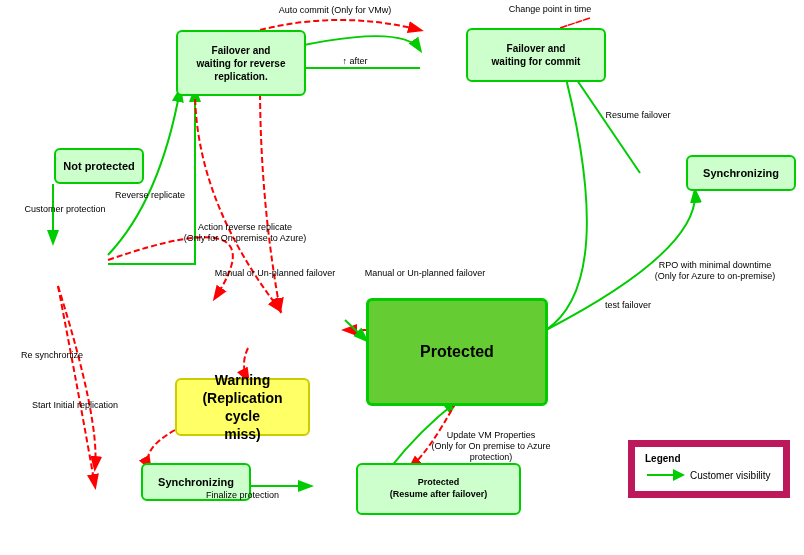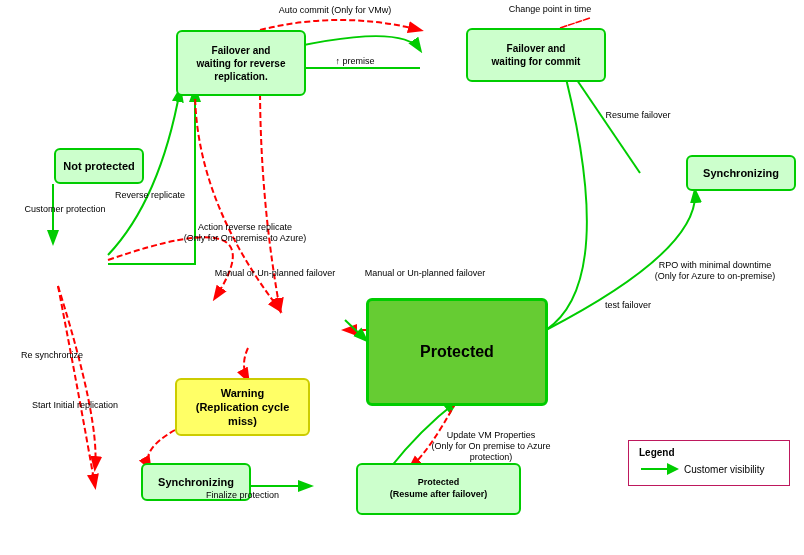--- a/index.html
+++ b/index.html
@@ -194,7 +194,7 @@
   </div>
 
   <div class="label" style="left:320px;top:56px;width:70px;">
-    <span>↑ premise</span>
+    <span>↑ after</span>
   </div>
 
   <div class="label" style="left:588px;top:110px;width:100px;">

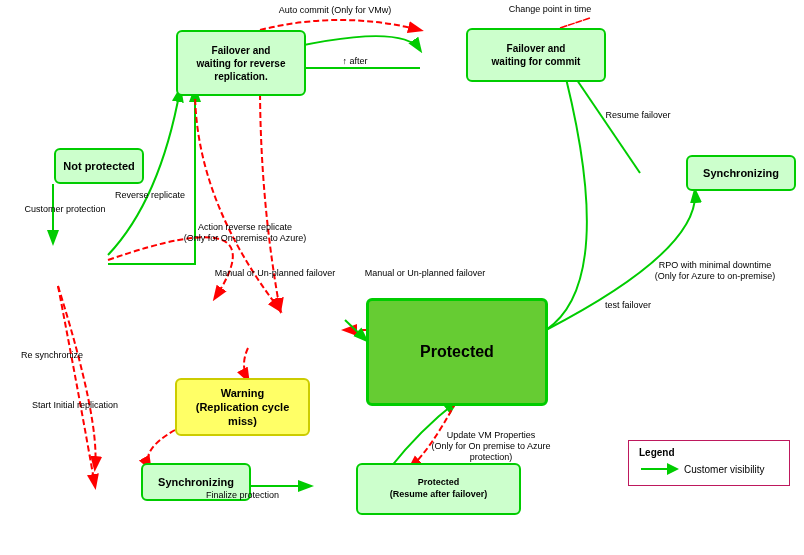--- a/index.html
+++ b/index.html
@@ -166,7 +166,7 @@
 
 
   <div class="node node-yellow" style="left:175px;top:378px;width:135px;height:58px;">
-    <span style="font-size:11px;">Warning<br>(Replication cycle<br>miss)</span>
+    <span style="font-size:14px;">Warning<br>(Replication cycle<br>miss)</span>
   </div>
 
   <div class="node node-green" style="left:95px;top:463px;width:110px;height:38px;">

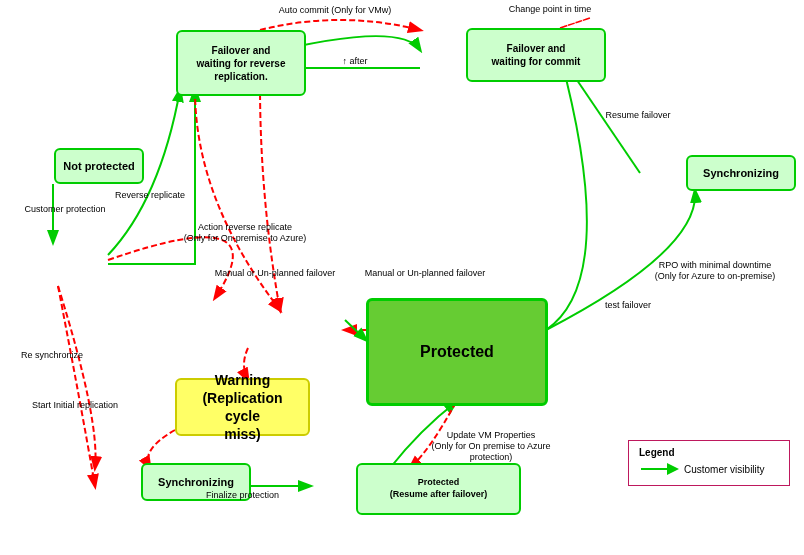--- a/index.html
+++ b/index.html
@@ -68,7 +68,7 @@
     }
     .legend-box {
       position: absolute;
-      border: 1px solid #be185d;
+      border: 7px solid #be185d;
       background: #fff;
       padding: 6px 10px;
       font-size: 10px;

